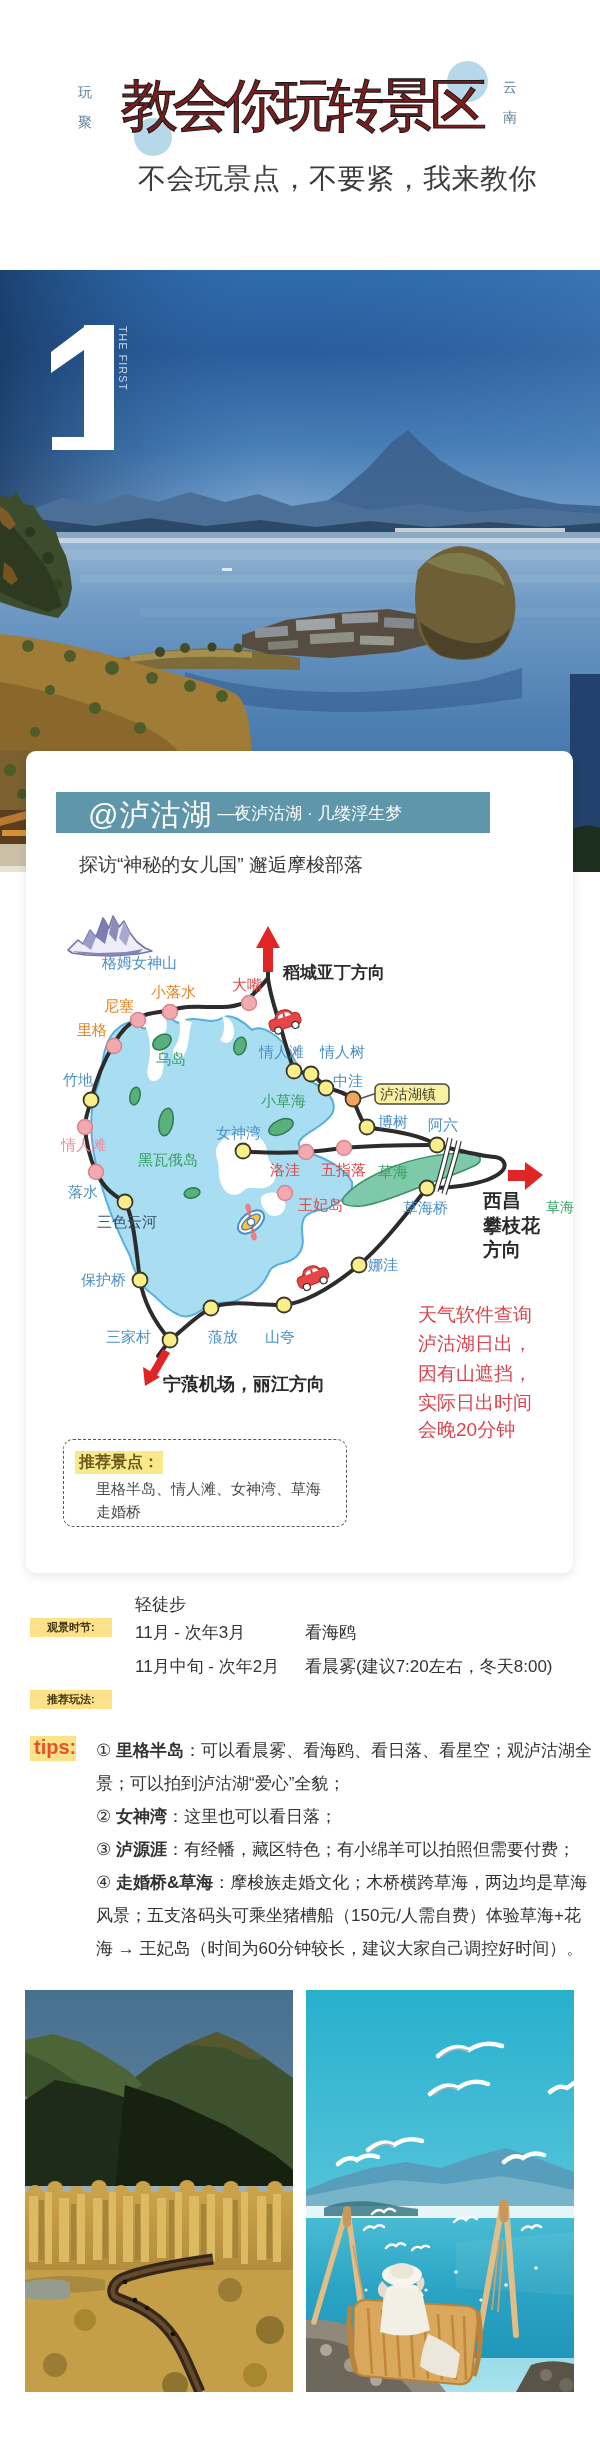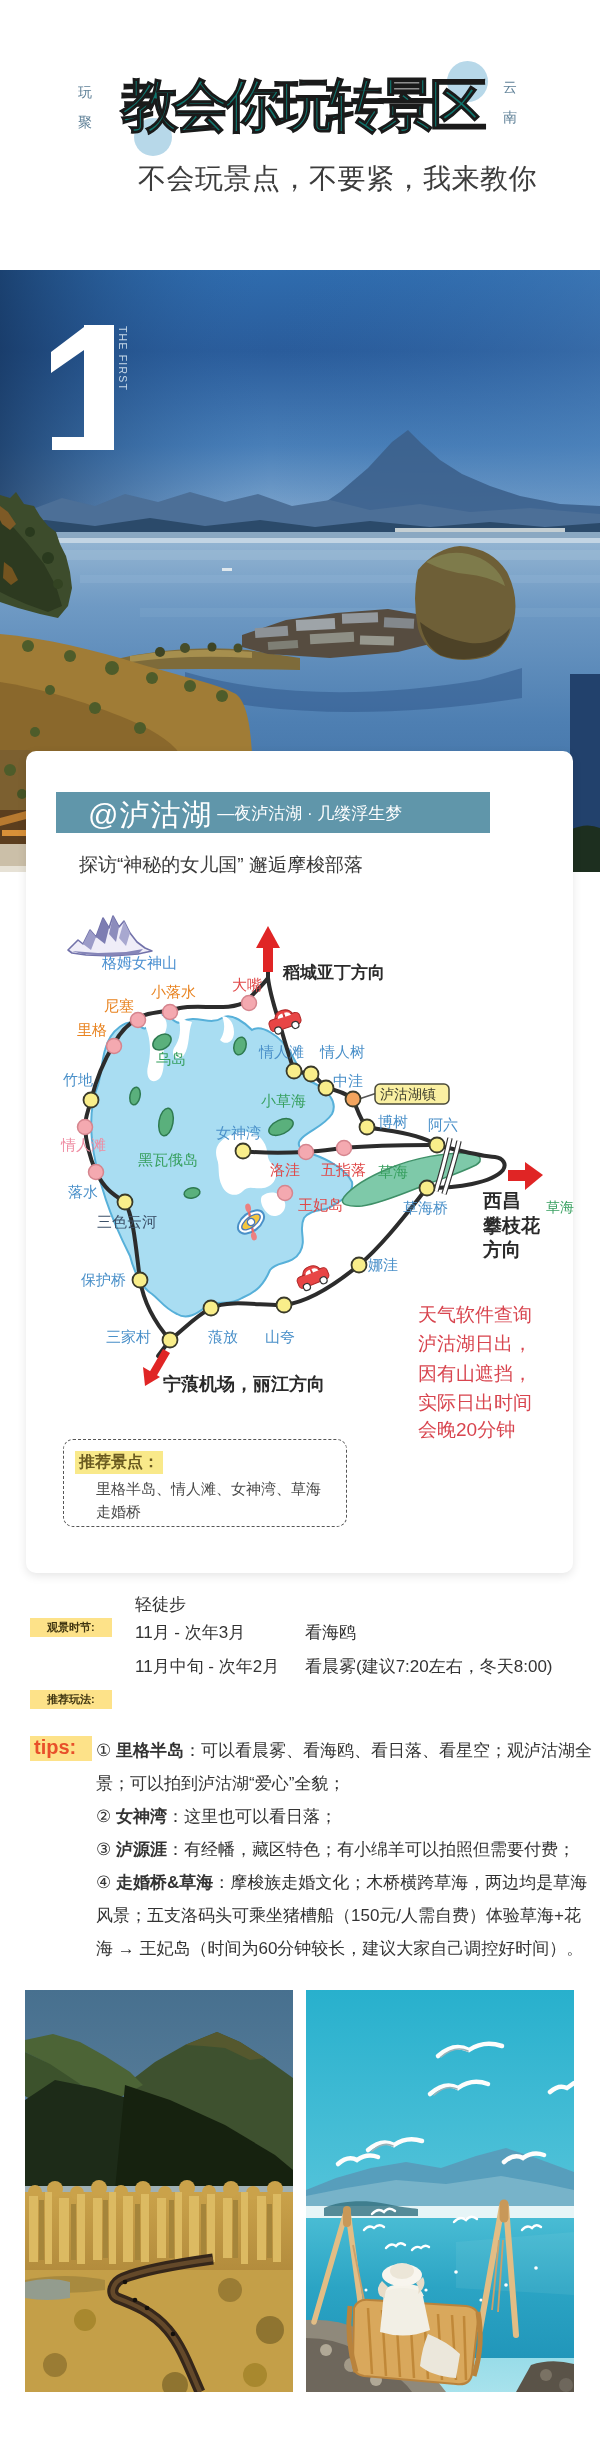--- a/index.html
+++ b/index.html
@@ -21,7 +21,7 @@
 
 <div class="abs vtxt" style="left:503px;top:72px">云南</div>
 
-<div class="abs" style="left:121px;top:68px;width:380px;font-size:57px;font-weight:700;color:#0f766e;letter-spacing:-5.5px;white-space:nowrap;-webkit-text-stroke:1.1px #1a1a1a">教会你玩转景区</div>
+<div class="abs" style="left:121px;top:68px;width:380px;font-size:57px;font-weight:400;color:#7f1d1d;letter-spacing:-5.5px;white-space:nowrap;-webkit-text-stroke:1.1px #1a1a1a">教会你玩转景区</div>
 
 <div class="abs" style="left:138px;top:160px;font-size:28px;color:#3c3c3c;letter-spacing:0.5px;white-space:nowrap">不会玩景点，不要紧，我来教你</div>
 

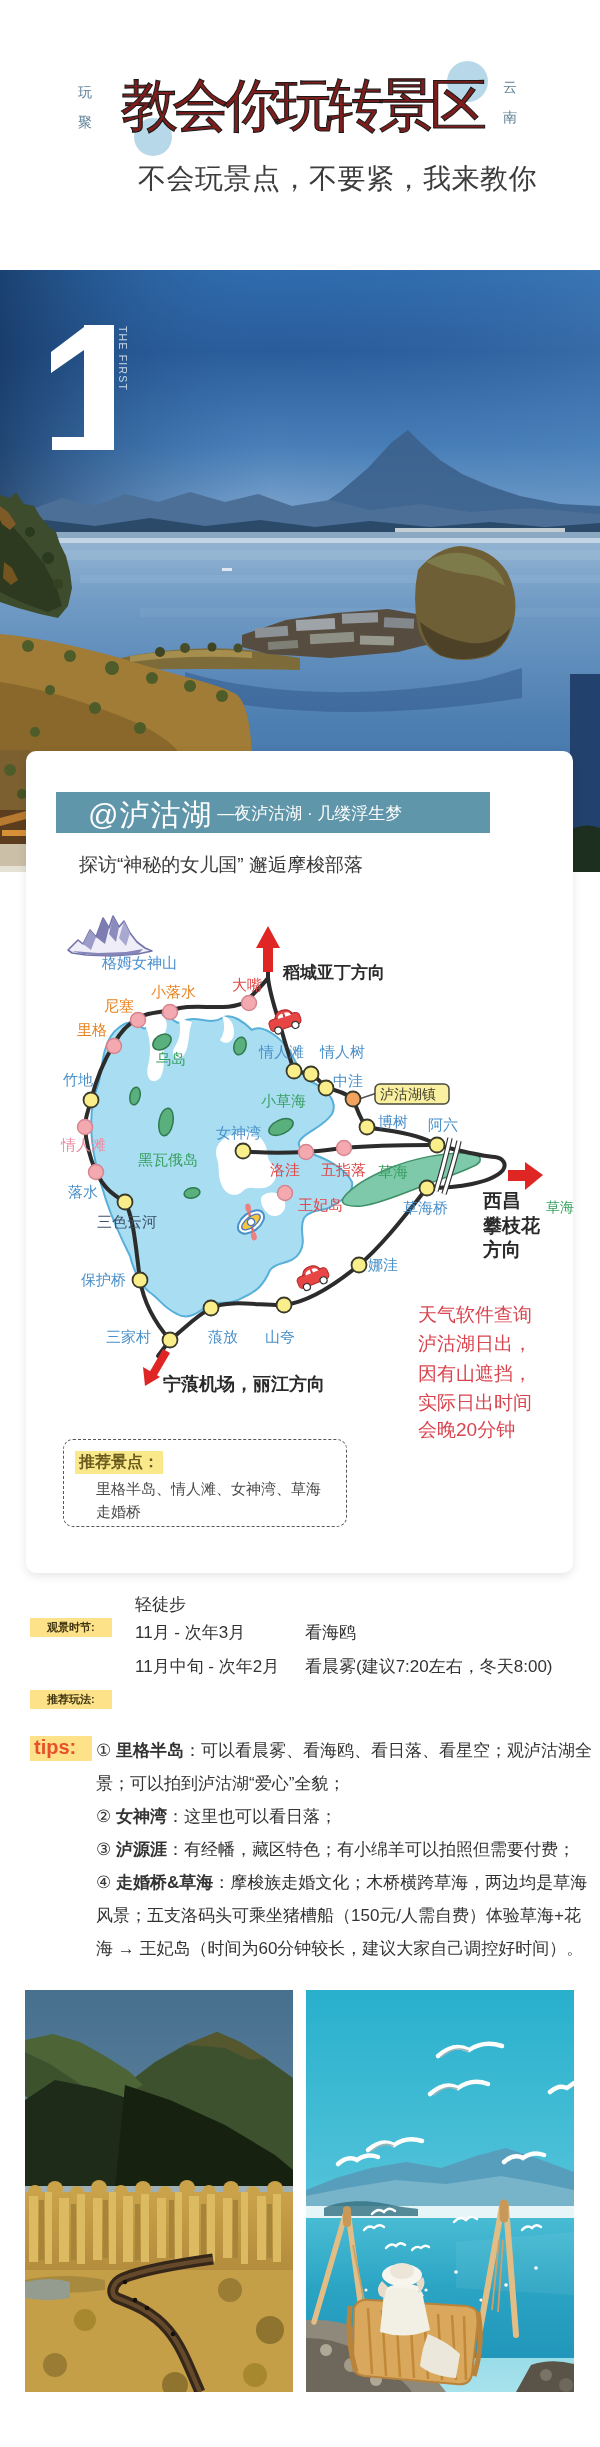--- a/index.html
+++ b/index.html
@@ -334,7 +334,7 @@
 <div class="abs ylab" style="left:30px;top:1690px">推荐玩法:</div>
 <div class="abs" style="left:135px;top:1593px;font-size:17px;color:#333">轻徒步</div>
 
-<div class="abs" style="left:30px;top:1736px;background:#fde289;color:#e8502a;font-weight:bold;font-size:20px;padding:0 16px 2px 4px">tips:</div>
+<div class="abs" style="left:30px;top:1736px;background:#fde289;color:#e8502a;font-weight:bold;font-size:20px;padding:0 0 2px 4px">tips:</div>
 
 <div class="abs" style="left:96px;top:1734px;font-size:17px;color:#333;line-height:33px;white-space:nowrap">
 ① <b>里格半岛</b>：可以看晨雾、看海鸥、看日落、看星空；观泸沽湖全<br>

